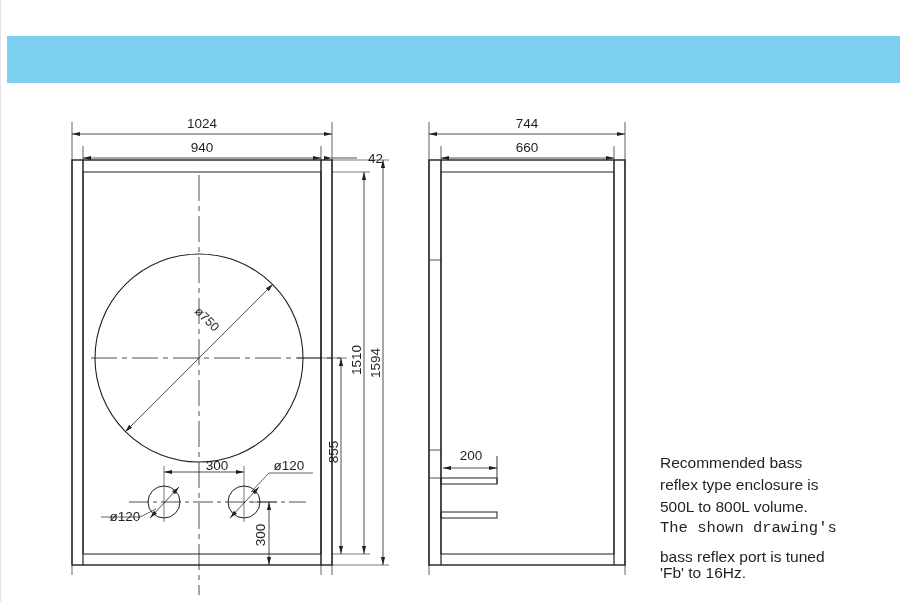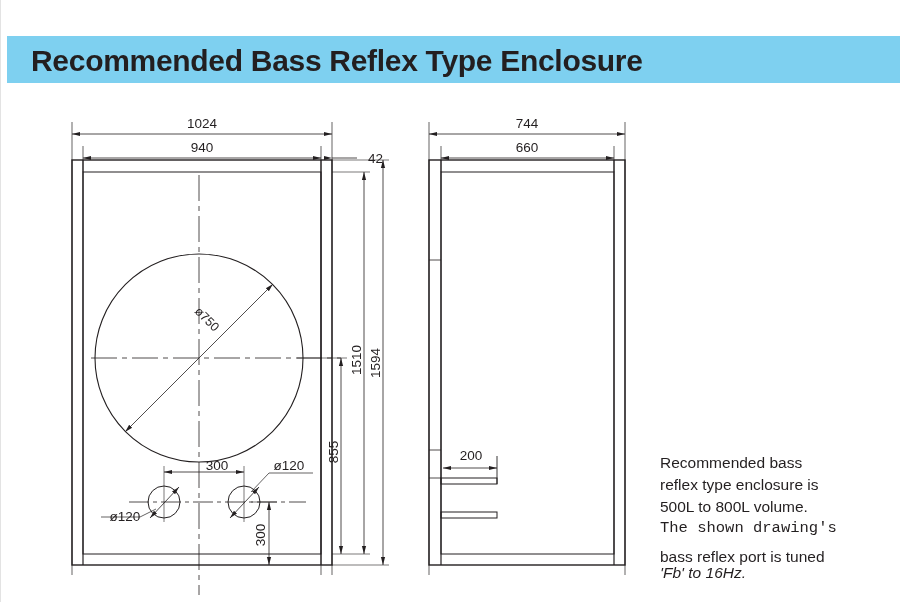--- a/index.html
+++ b/index.html
@@ -60,7 +60,6 @@
 <div id="page">
 
   <div id="header-bar"></div>
-  <div id="header-title">Recommended Bass Reflex Type Enclosure</div>
 
   <svg id="drawing-svg" viewBox="0 0 900 602" xmlns="http://www.w3.org/2000/svg">
     <defs>

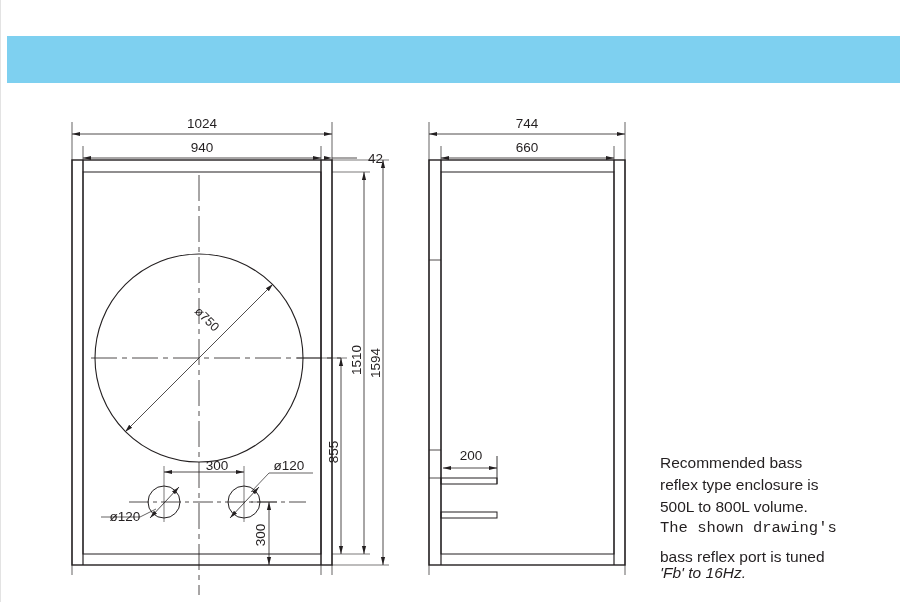--- a/index.html
+++ b/index.html
@@ -234,7 +234,7 @@
   <div class="note-line" style="top:499px;text-align:center;">500L to 800L volume.</div>
   <div class="note-line" style="top:521px;font-family:Liberation Mono, monospace;">The shown drawing's</div>
   <div class="note-line" style="top:549px;">bass reflex port is tuned</div>
-  <div class="note-line" style="top:565px;font-style:italic;">'Fb' to 16Hz.</div>
+  <div class="note-line" style="top:565px;">'Fb' to 16Hz.</div>
 
 </div>
 

